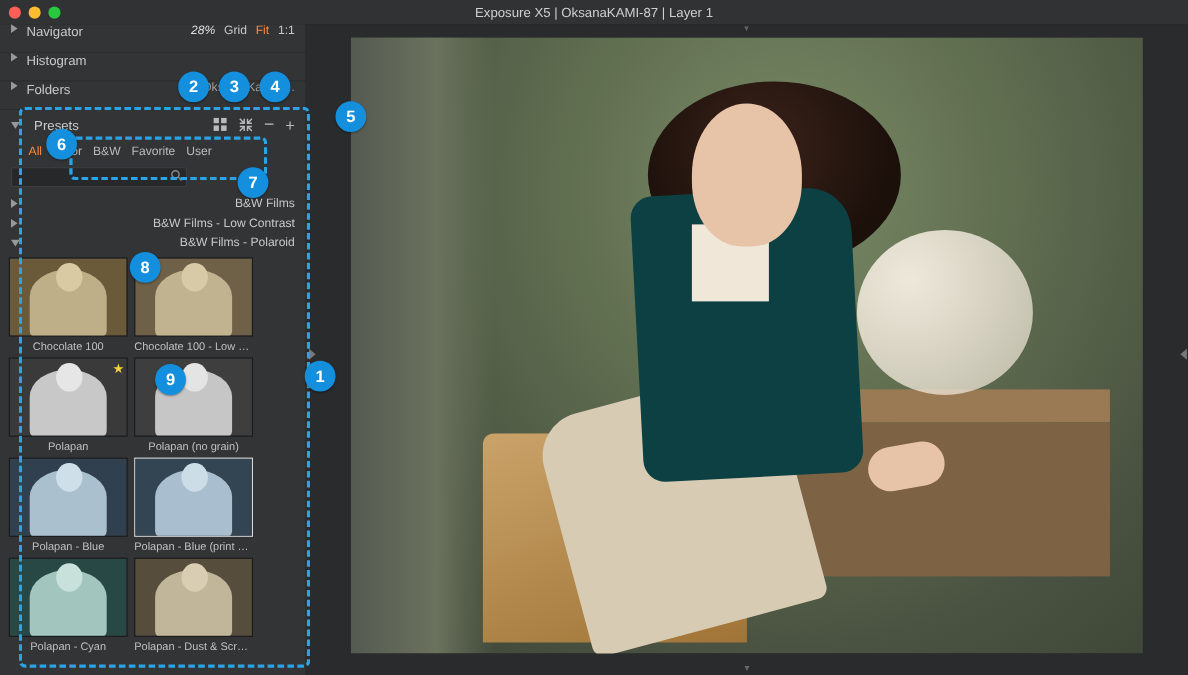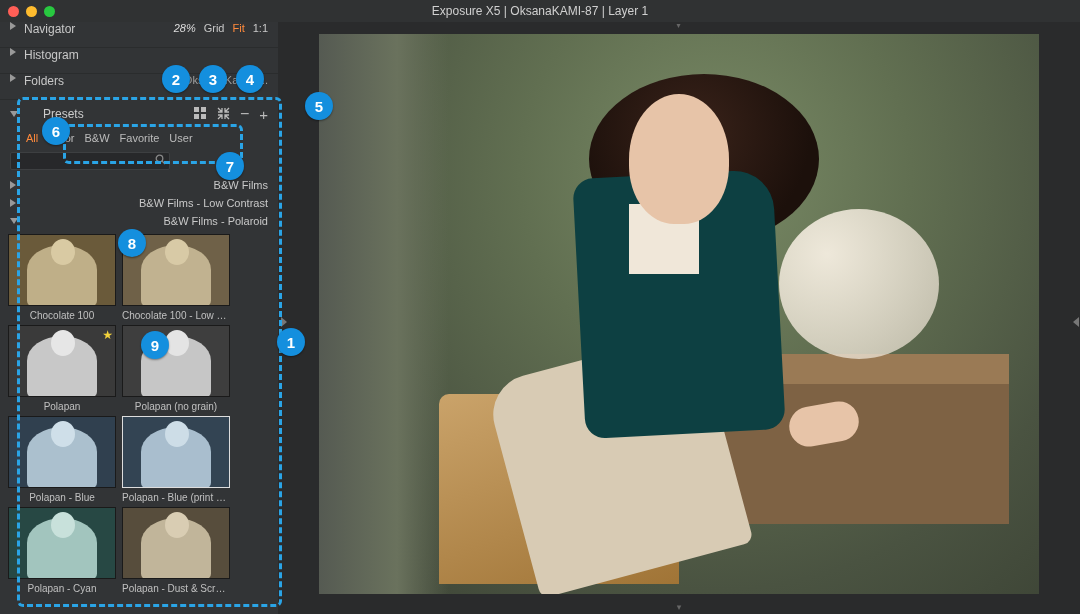--- a/index.html
+++ b/index.html
@@ -60,7 +60,7 @@
     display:flex;
     align-items:center;
     padding:0 10px;
-    gap:25px;
+    gap:13px;
   }
   .presets-header .tools { margin-left:auto; display:flex; gap:10px; align-items:center; }
   .icon-btn { color:#bbb; cursor:pointer; font-size:13px; line-height:1; }

